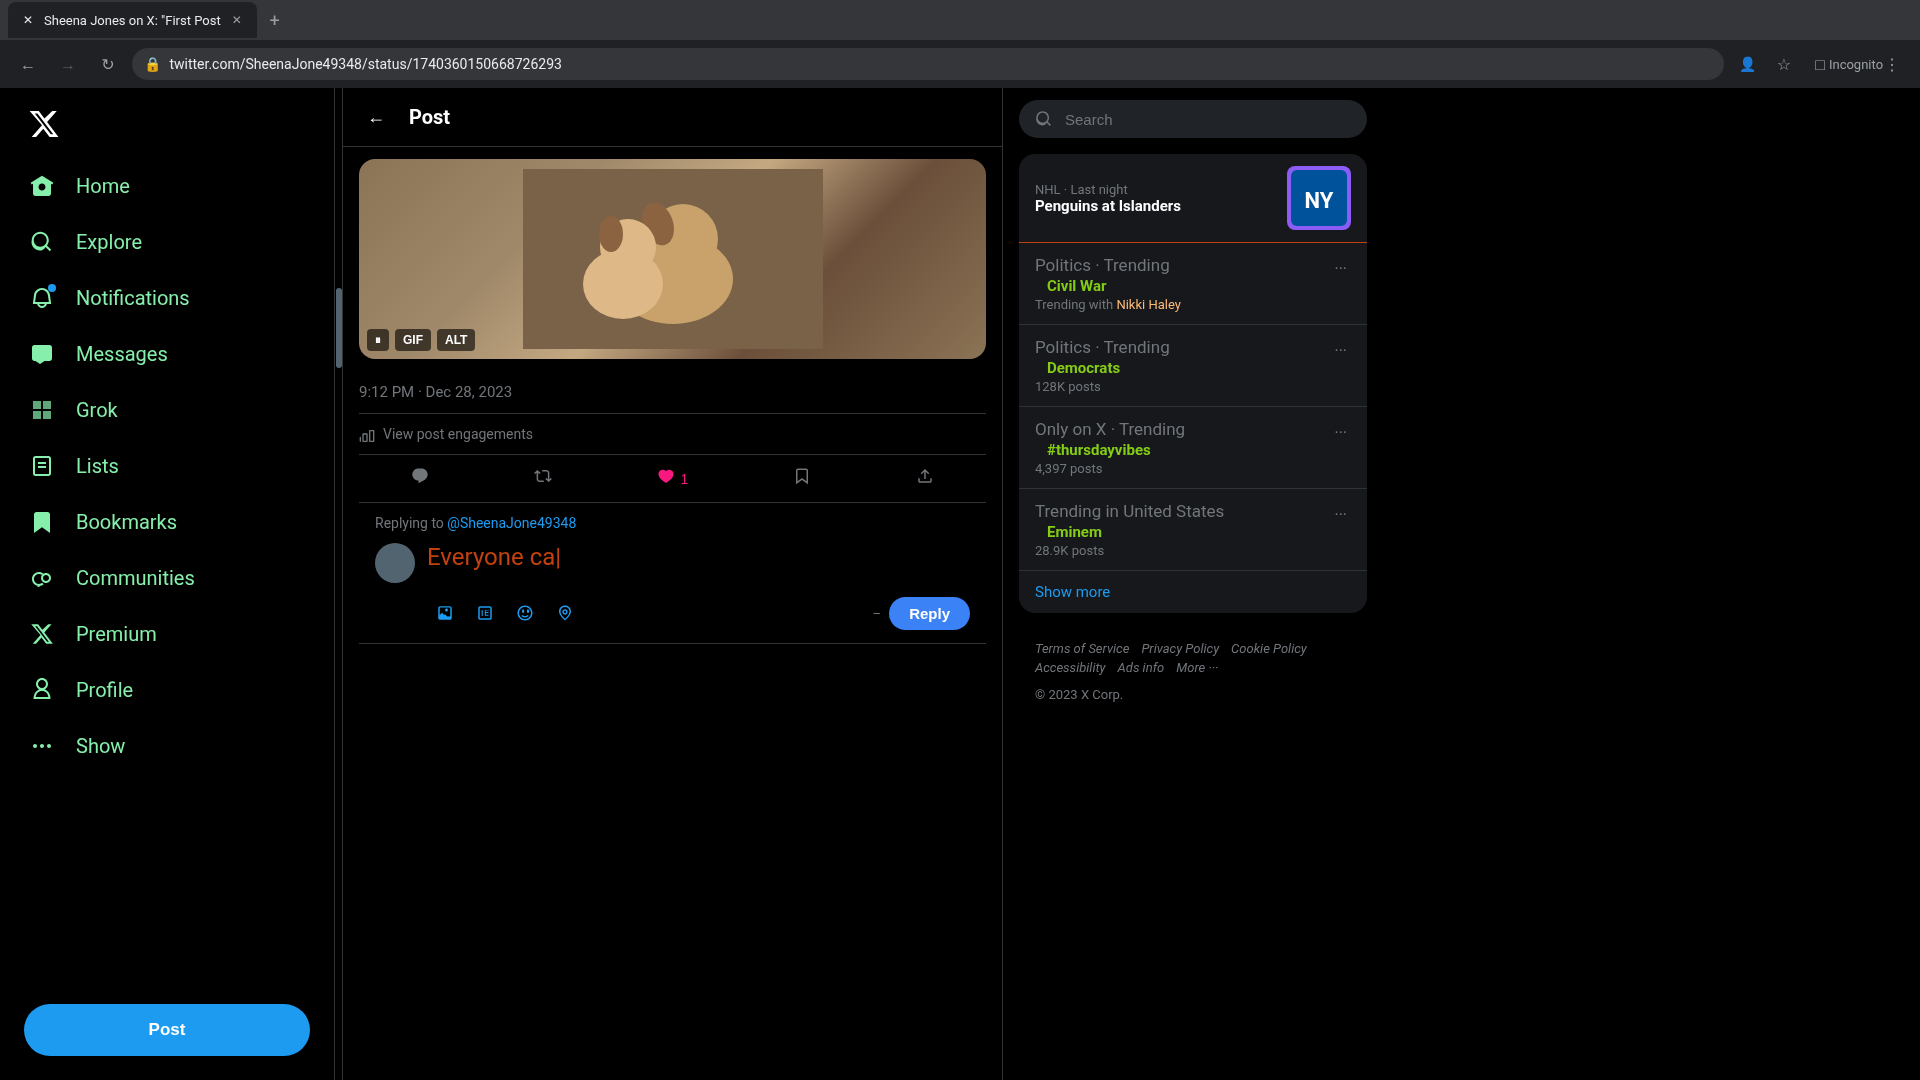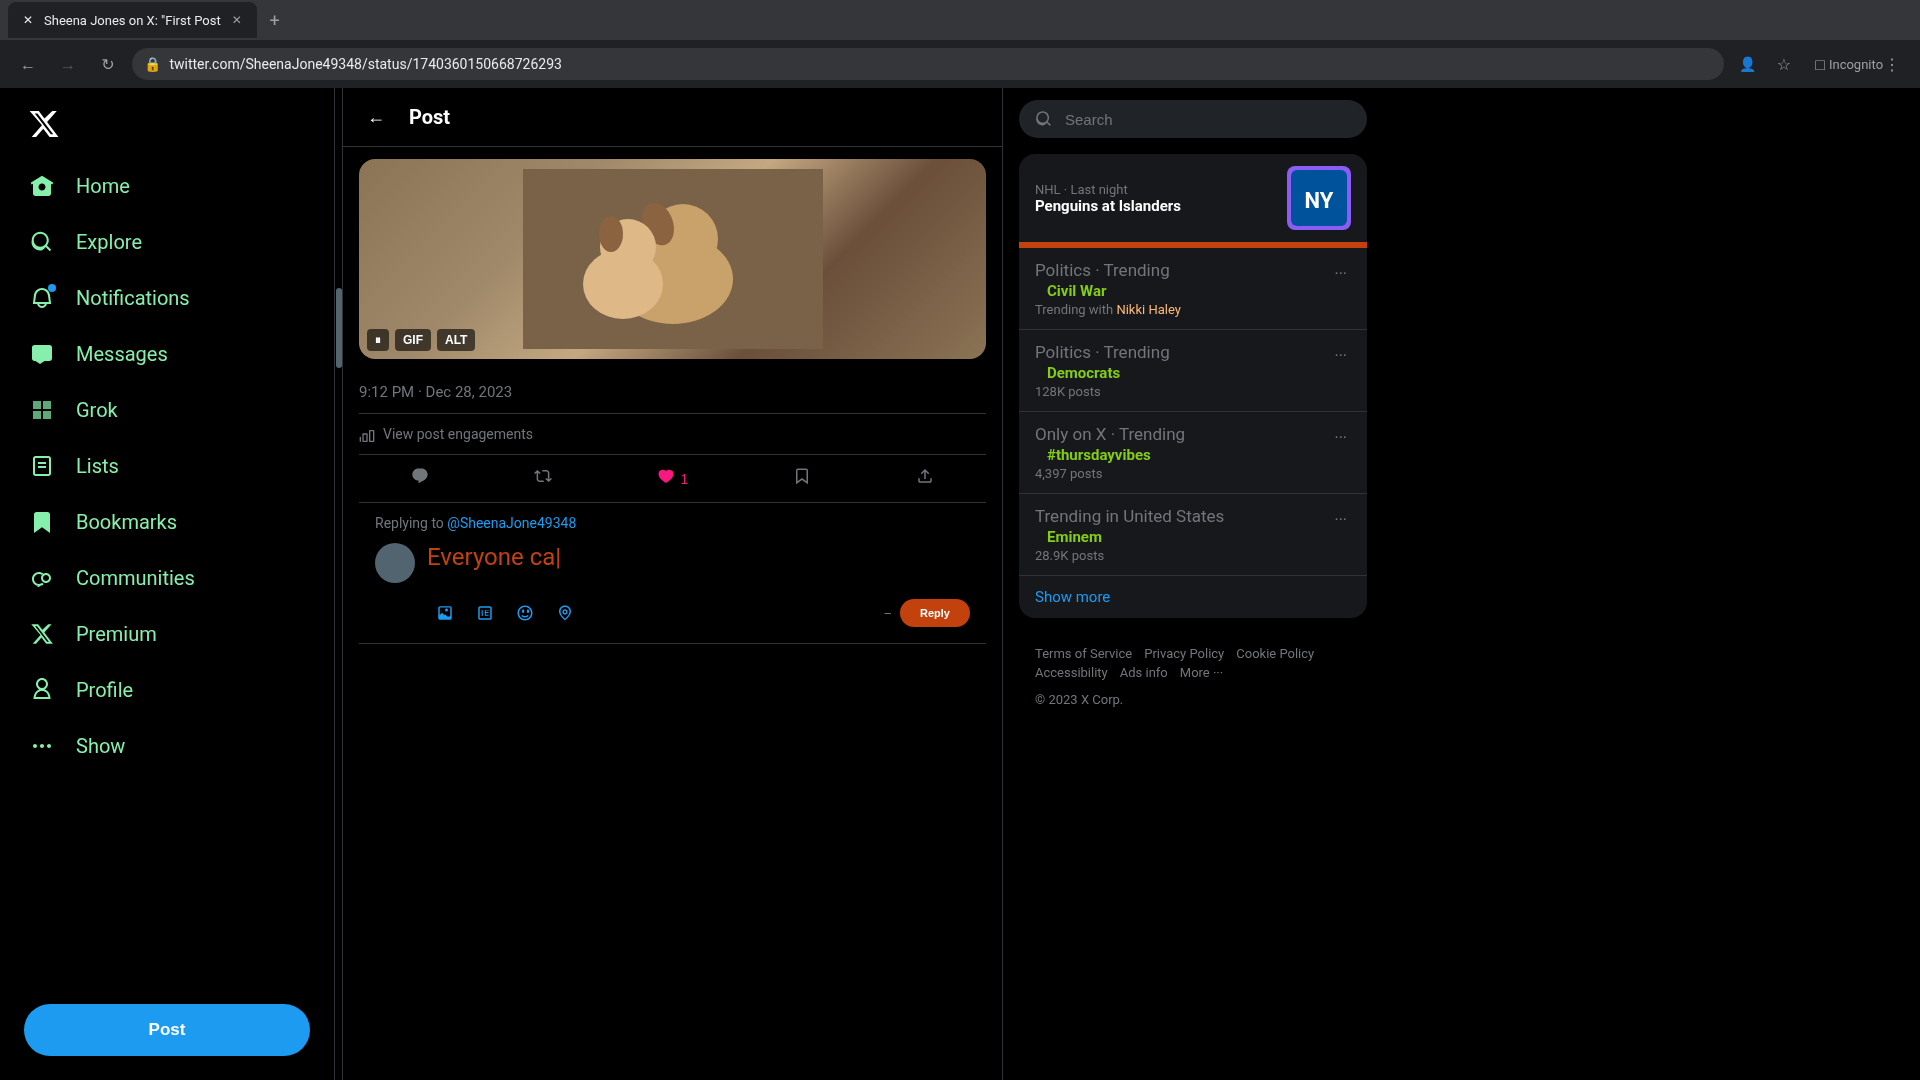--- a/index.html
+++ b/index.html
@@ -84,7 +84,7 @@
     .trending-more-btn { display: block; color: #1d9bf0; font-size: 15px; padding: 12px 16px; cursor: pointer; text-decoration: none; }
     .trending-three-dot { color: #71767b; font-size: 16px; cursor: pointer; padding: 4px; border-radius: 50%; }
 
-    .nhl-item { display: flex; align-items: center; gap: 12px; padding: 12px 16px; border-bottom: 6px solid #c2410c; cursor: pointer; }
+    .nhl-item { display: flex; align-items: center; gap: 12px; padding: 12px 16px; border-bottom: 1px solid #c2410c; cursor: pointer; }
     .nhl-info { flex: 1; }
     .nhl-category { color: #71767b; font-size: 13px; }
     .nhl-title { font-size: 15px; font-weight: 700; color: #fff; }

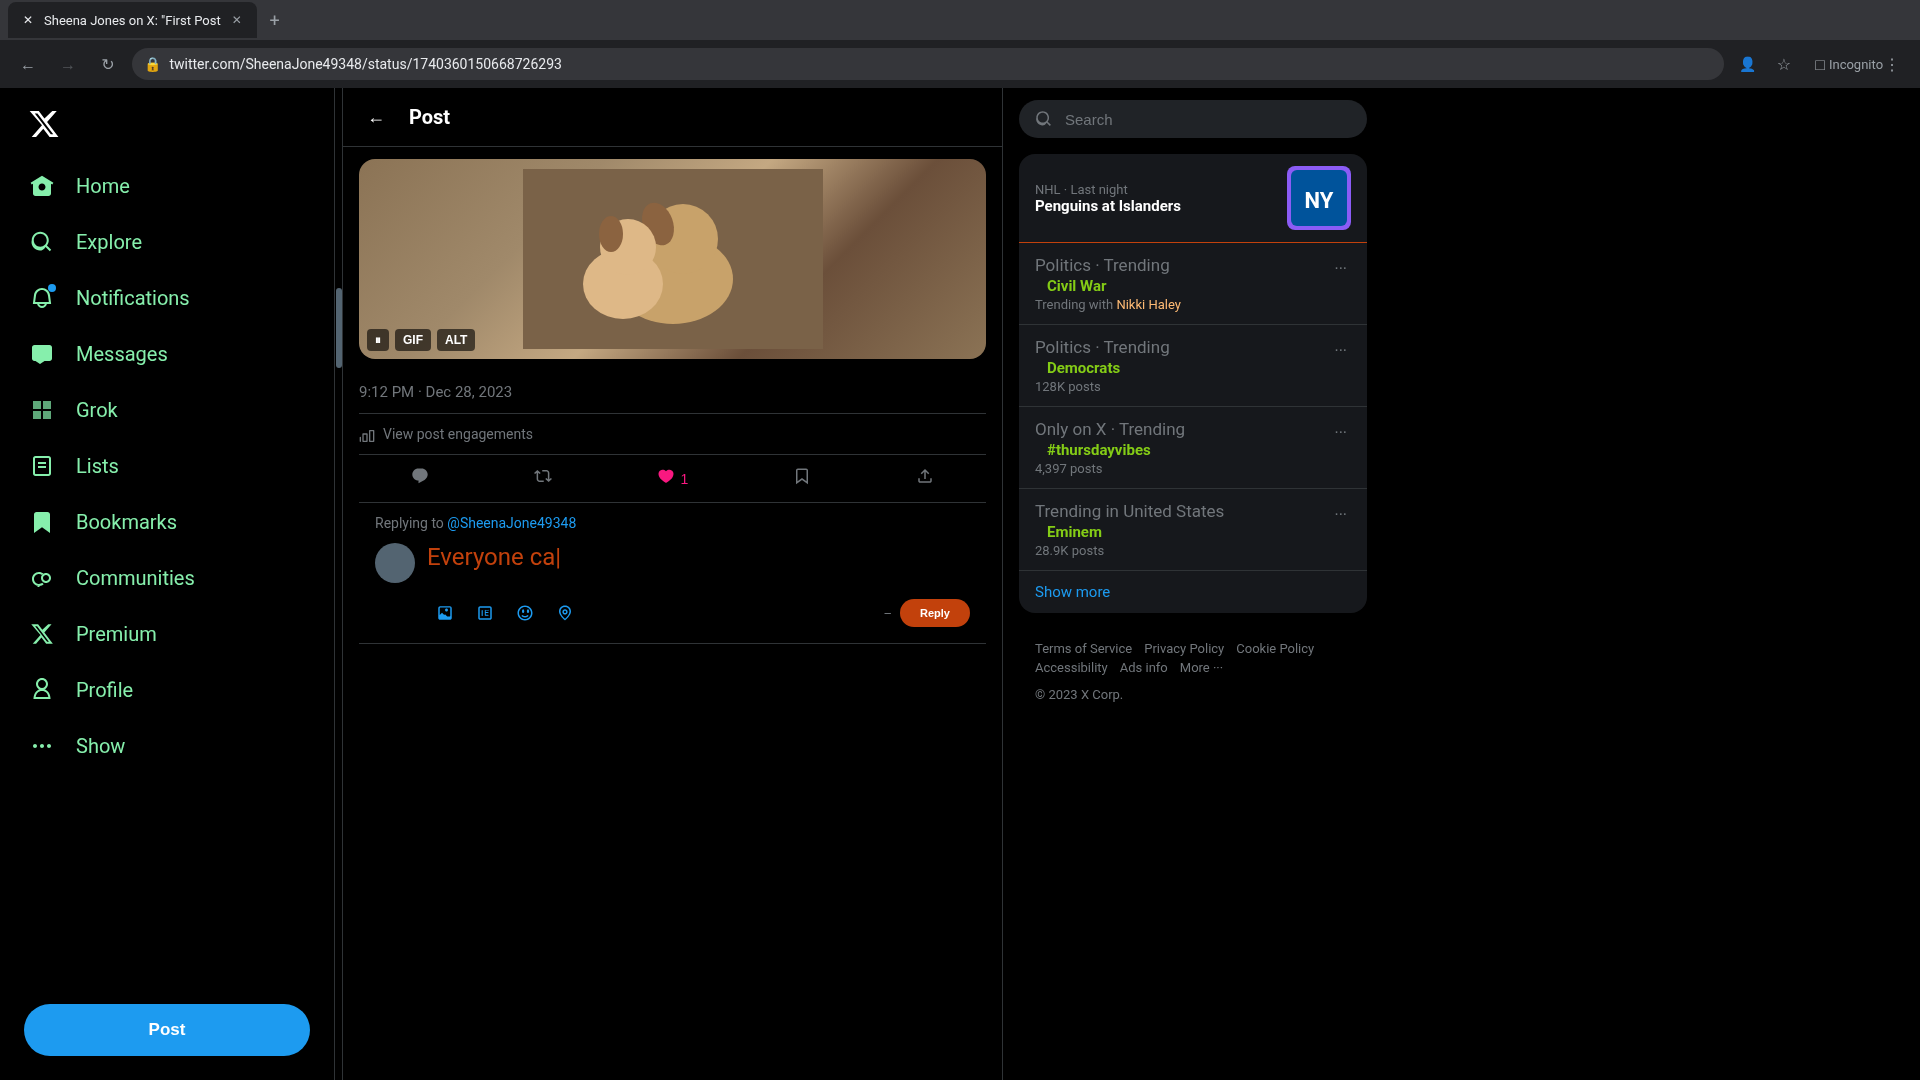--- a/index.html
+++ b/index.html
@@ -64,7 +64,7 @@
     .reply-toolbar { display: flex; align-items: center; justify-content: space-between; margin-top: 12px; }
     .reply-tools { display: flex; gap: 4px; }
     .reply-tool-btn { width: 36px; height: 36px; display: flex; align-items: center; justify-content: center; border-radius: 50%; cursor: pointer; color: #1d9bf0; font-size: 18px; background: none; border: none; }
-    .reply-btn { background: #c2410c; color: #fff; border: none; border-radius: 9999px; padding: 8px 20px; font-size: 11px; font-weight: 700; cursor: pointer; }
+    .reply-btn { background: #3b82f6; color: #fff; border: none; border-radius: 9999px; padding: 8px 20px; font-size: 15px; font-weight: 700; cursor: pointer; }
     .char-counter { color: #71767b; font-size: 13px; margin-right: 8px; }
 
     

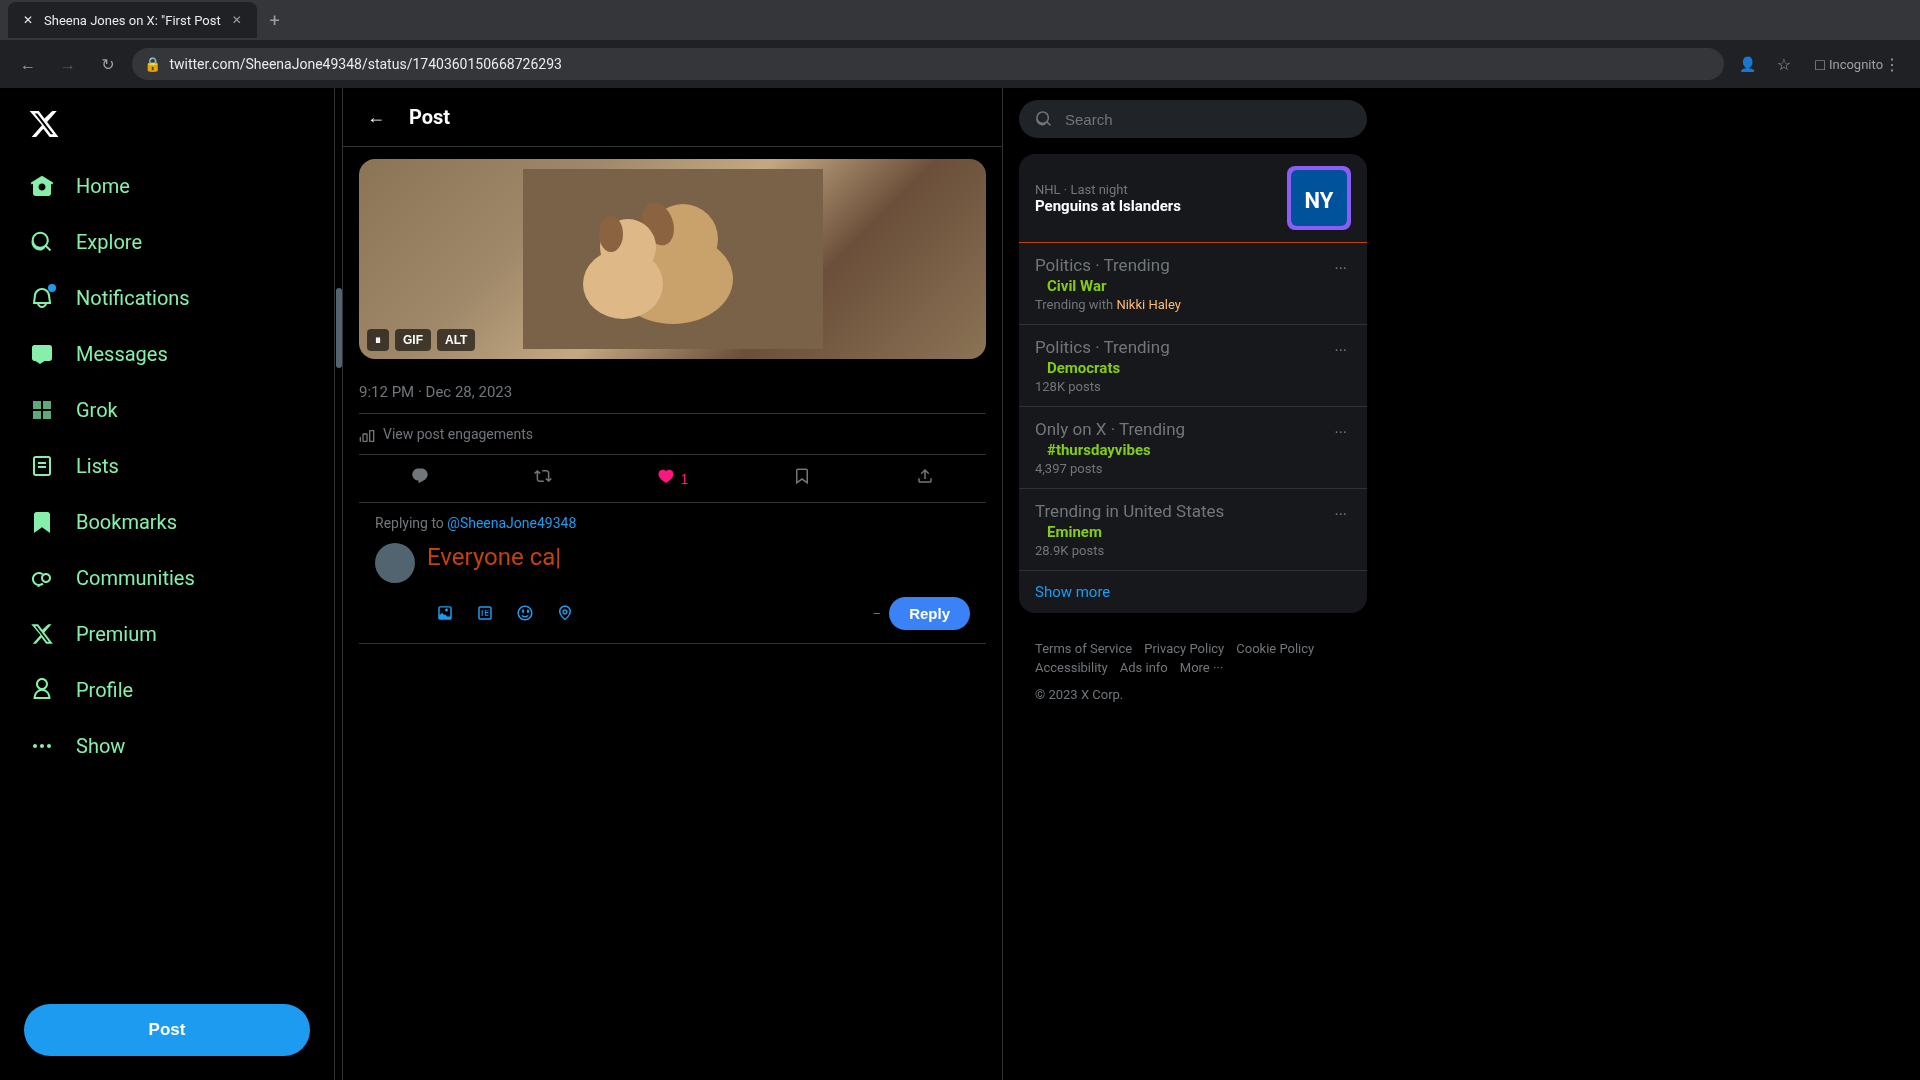--- a/index.html
+++ b/index.html
@@ -90,7 +90,7 @@
     .nhl-title { font-size: 15px; font-weight: 700; color: #fff; }
     .nhl-img { width: 64px; height: 64px; border-radius: 8px; background: #8b5cf6; display: flex; align-items: center; justify-content: center; overflow: hidden; }
 
-    .footer-links { display: flex; flex-wrap: wrap; gap: 4px 12px; padding: 12px 16px; }
+    .footer-links { display: flex; flex-wrap: wrap; gap: 4px 12px; padding: 12px 16px; font-style: italic; }
     .footer-link { color: #71767b; font-size: 13px; cursor: pointer; text-decoration: none; }
     .footer-copy { color: #71767b; font-size: 13px; padding: 0 16px 12px; }
 

